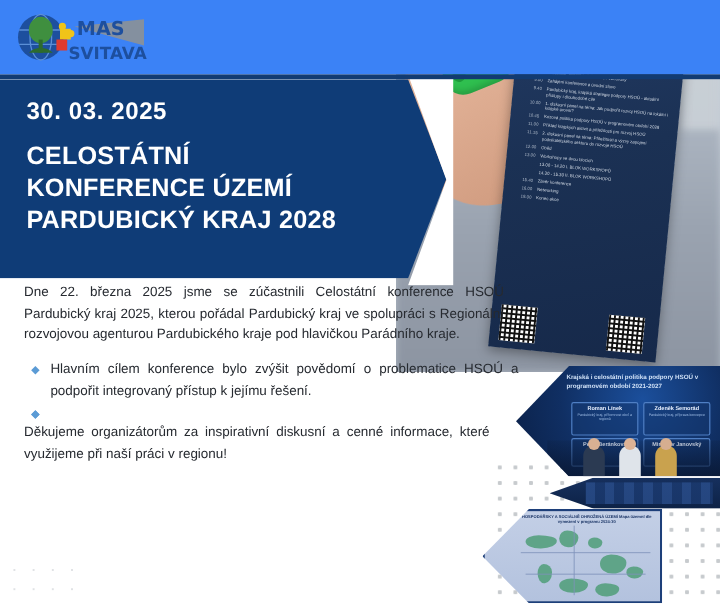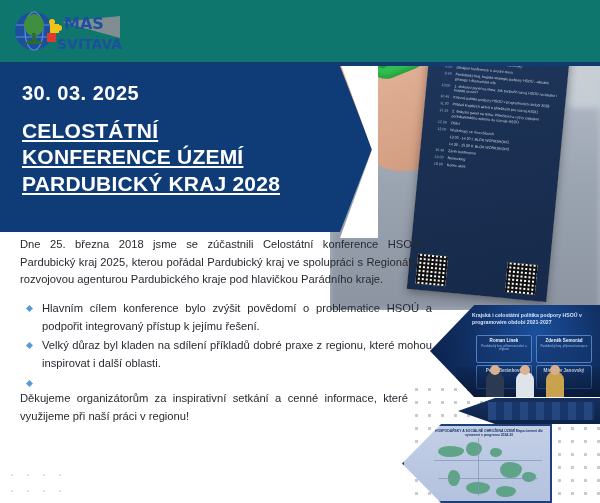--- a/index.html
+++ b/index.html
@@ -28,7 +28,7 @@
   }
 
   
-  .header{position:absolute;left:0;top:0;width:600px;height:62px;background:#0f766e;z-index:6;}
+  .header{position:absolute;left:0;top:0;width:600px;height:62px;background:#3b82f6;z-index:6;}
   .logo{position:absolute;left:8px;top:8px;width:120px;height:48px;}
   .logo svg{display:block;}
   .rule{position:absolute;left:0;top:62px;width:600px;height:4px;background:#123b72;z-index:6;}

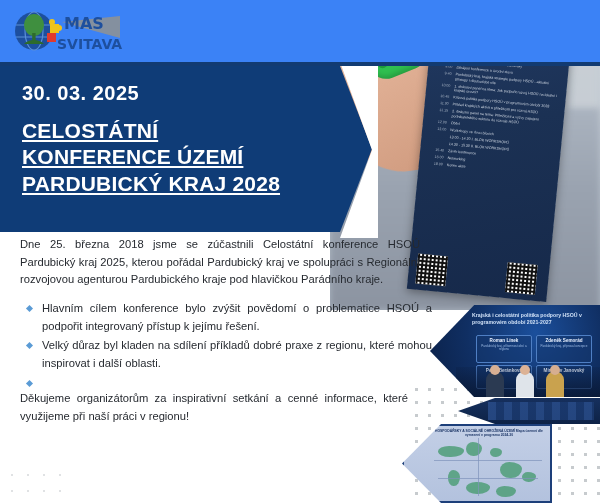--- a/index.html
+++ b/index.html
@@ -139,7 +139,7 @@
     color:#fff;font-size:20px;font-weight:bold;letter-spacing:.5px;margin:0 0 13px 0;
   }
   .b-title{
-    color:#fff;font-size:21px;font-weight:bold;line-height:1.26;letter-spacing:.2px;margin:0;text-decoration:underline;
+    color:#fff;font-size:21px;font-weight:bold;line-height:1.26;letter-spacing:.2px;margin:0;
   }
   .b-title span{display:block;}
 

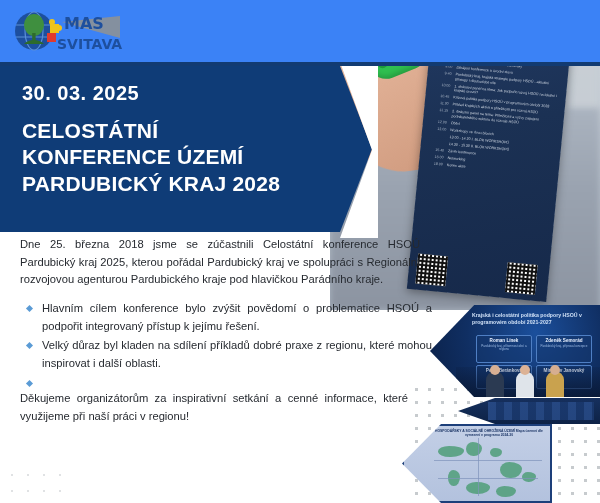--- a/index.html
+++ b/index.html
@@ -356,7 +356,7 @@
   </div>
 
   <div class="body-wrap">
-    <p class="para">Dne 25. března 2018 jsme se zúčastnili Celostátní konference HSOÚ Pardubický kraj 2025, kterou pořádal Pardubický kraj ve spolupráci s Regionální rozvojovou agenturou Pardubického kraje pod hlavičkou Parádního kraje.</p>
+    <p class="para">Dne 22. března 2025 jsme se zúčastnili Celostátní konference HSOÚ Pardubický kraj 2025, kterou pořádal Pardubický kraj ve spolupráci s Regionální rozvojovou agenturou Pardubického kraje pod hlavičkou Parádního kraje.</p>
     <div class="bullets" id="bullet-list">
         <div class="bullet"><span class="dia"></span><span>Hlavním cílem konference bylo zvýšit povědomí o problematice HSOÚ a podpořit integrovaný přístup k jejímu řešení.</span></div>
         <div class="bullet"><span class="dia"></span><span>Velký důraz byl kladen na sdílení příkladů dobré praxe z regionu, které mohou inspirovat i další oblasti.</span></div>

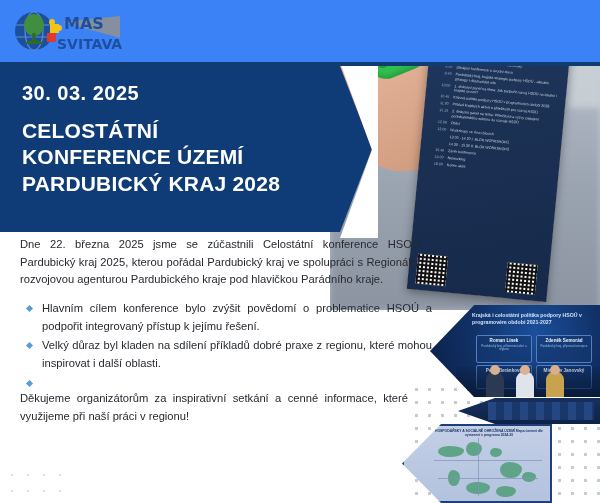--- a/index.html
+++ b/index.html
@@ -359,7 +359,7 @@
     <p class="para">Dne 22. března 2025 jsme se zúčastnili Celostátní konference HSOÚ Pardubický kraj 2025, kterou pořádal Pardubický kraj ve spolupráci s Regionální rozvojovou agenturou Pardubického kraje pod hlavičkou Parádního kraje.</p>
     <div class="bullets" id="bullet-list">
         <div class="bullet"><span class="dia"></span><span>Hlavním cílem konference bylo zvýšit povědomí o problematice HSOÚ a podpořit integrovaný přístup k jejímu řešení.</span></div>
-        <div class="bullet"><span class="dia"></span><span>Velký důraz byl kladen na sdílení příkladů dobré praxe z regionu, které mohou inspirovat i další oblasti.</span></div>
+        <div class="bullet"><span class="dia"></span></div>
         <div class="bullet"><span class="dia"></span></div>
       </div>
     <p class="thanks">Děkujeme organizátorům za inspirativní setkání a cenné informace, které využijeme při naší práci v regionu!</p>

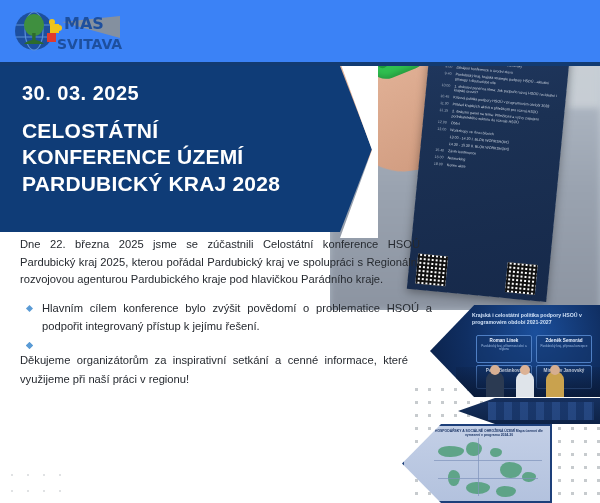--- a/index.html
+++ b/index.html
@@ -362,7 +362,7 @@
         <div class="bullet"><span class="dia"></span></div>
         <div class="bullet"><span class="dia"></span></div>
       </div>
-    <p class="thanks">Děkujeme organizátorům za inspirativní setkání a cenné informace, které využijeme při naší práci v regionu!</p>
+    <p class="thanks">Děkujeme organizátorům za inspirativní diskusní a cenné informace, které využijeme při naší práci v regionu!</p>
   </div>
 
   <div class="hex hex-panel">

